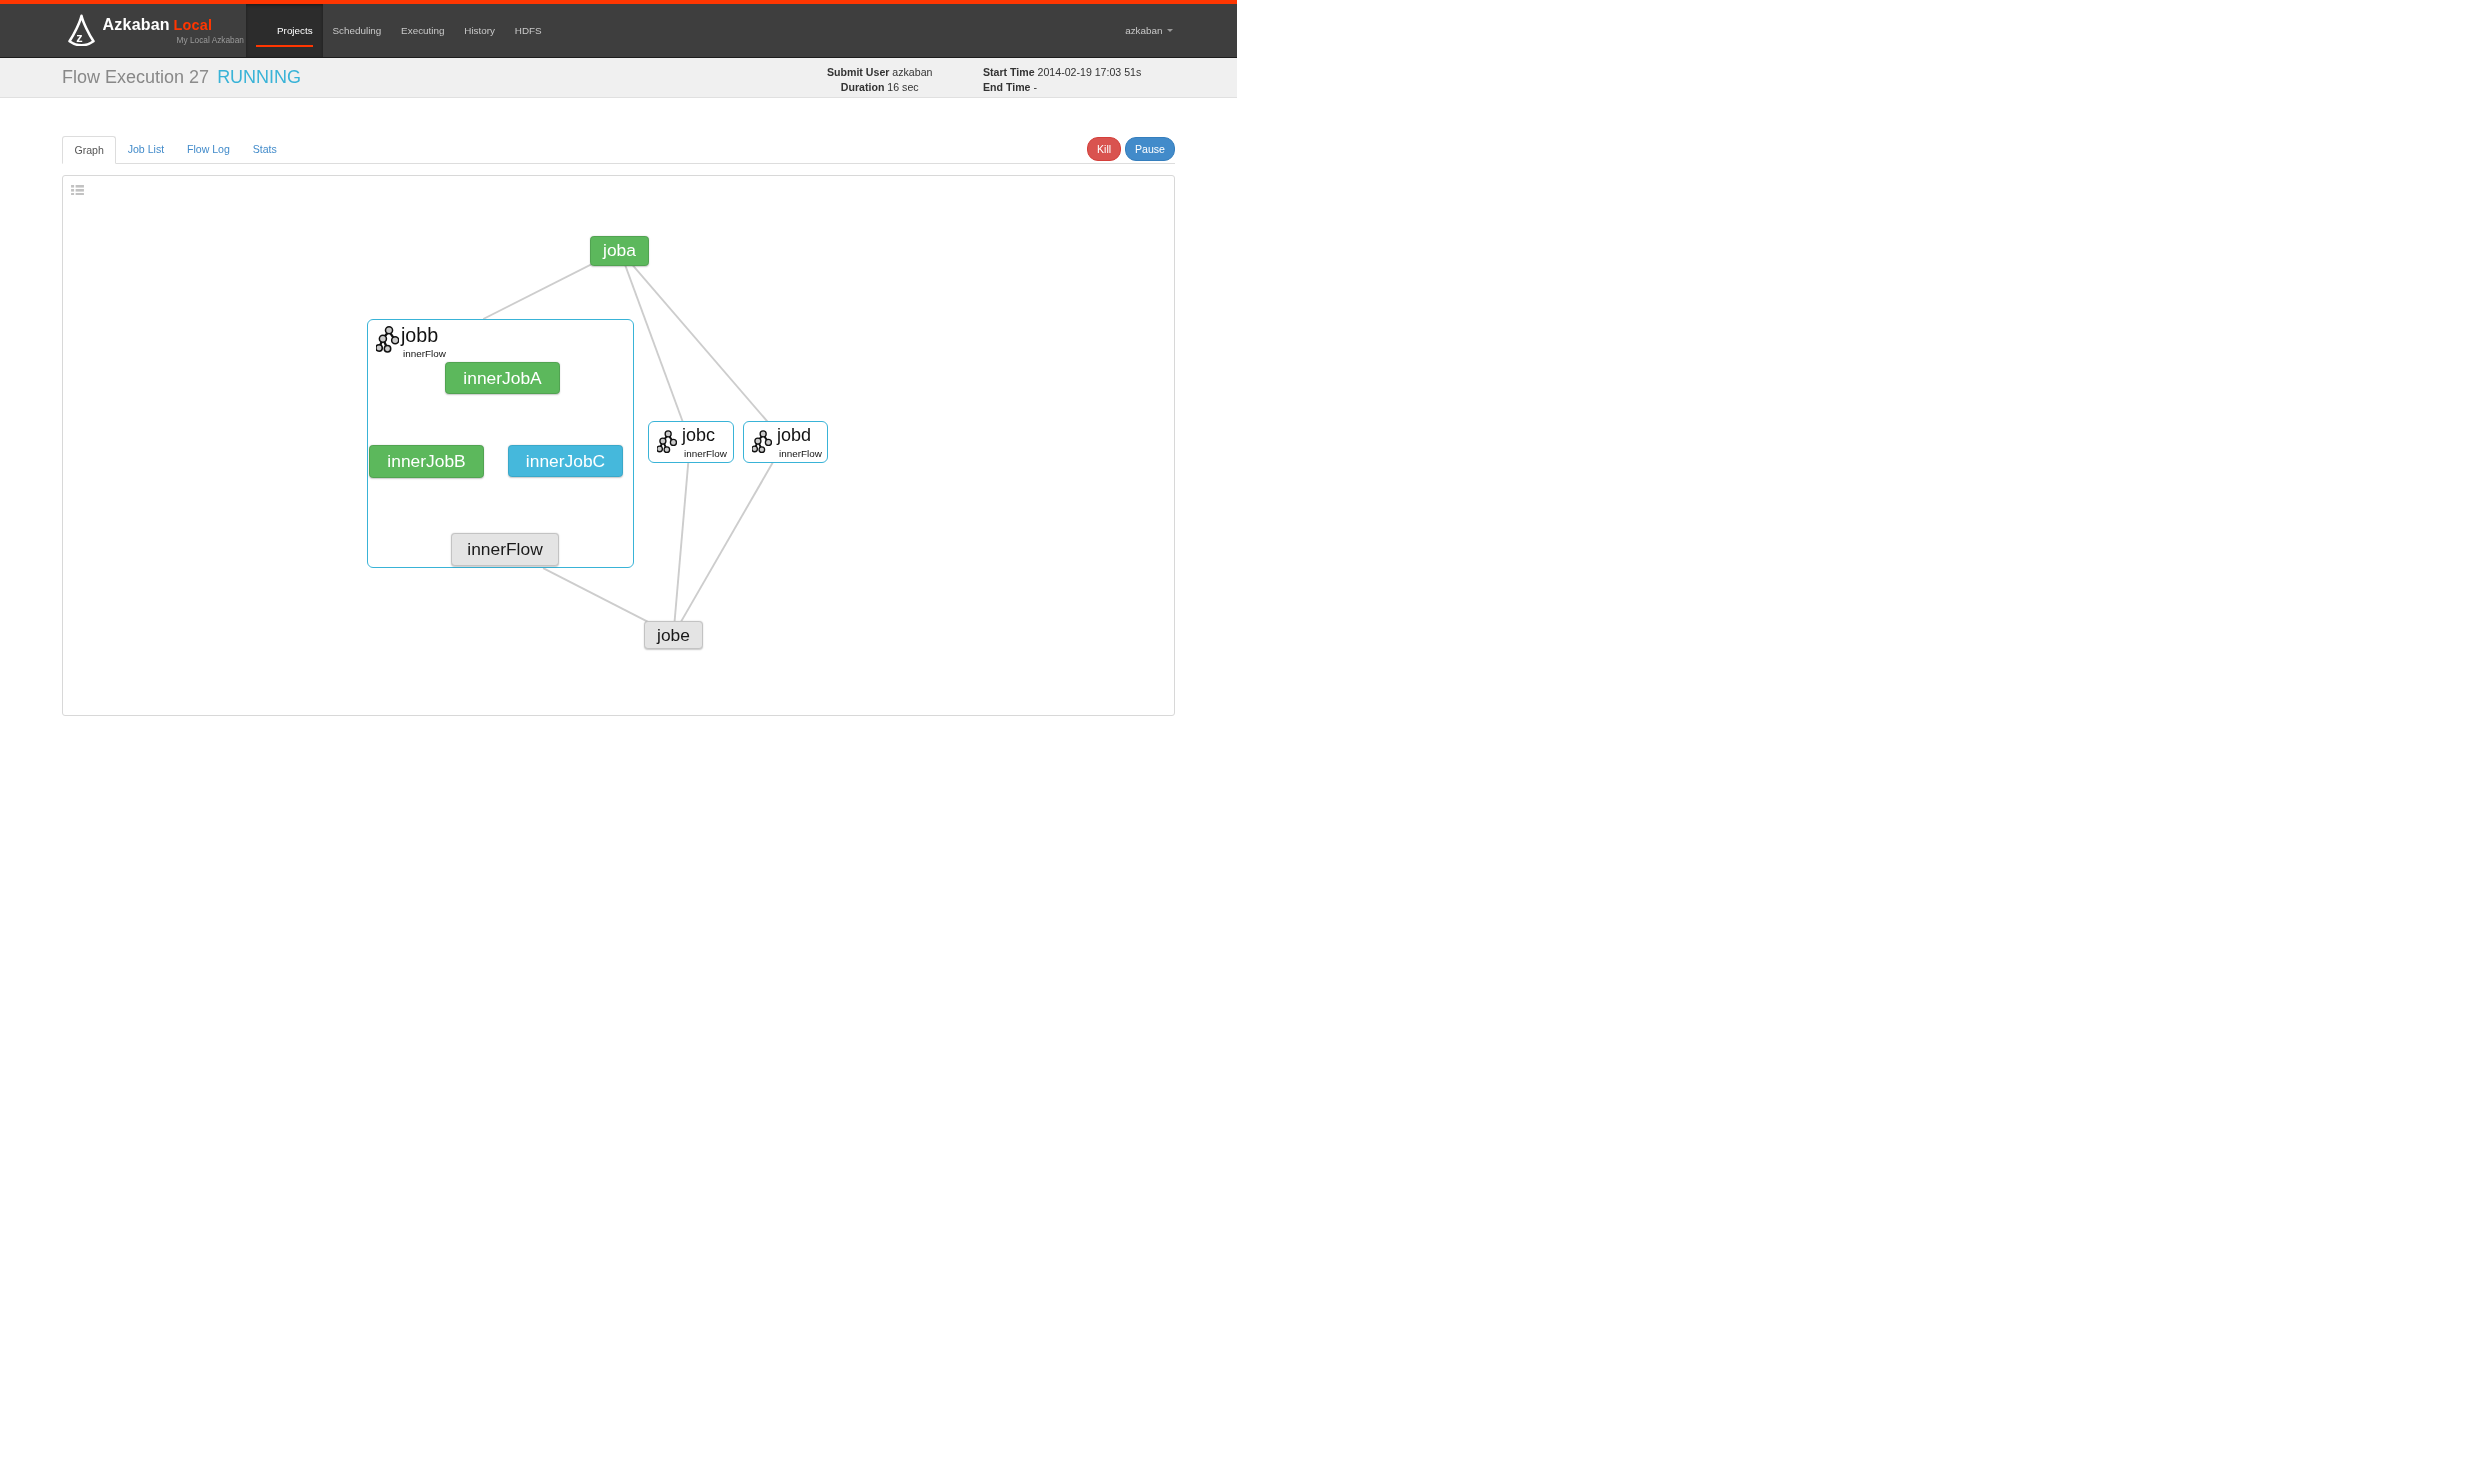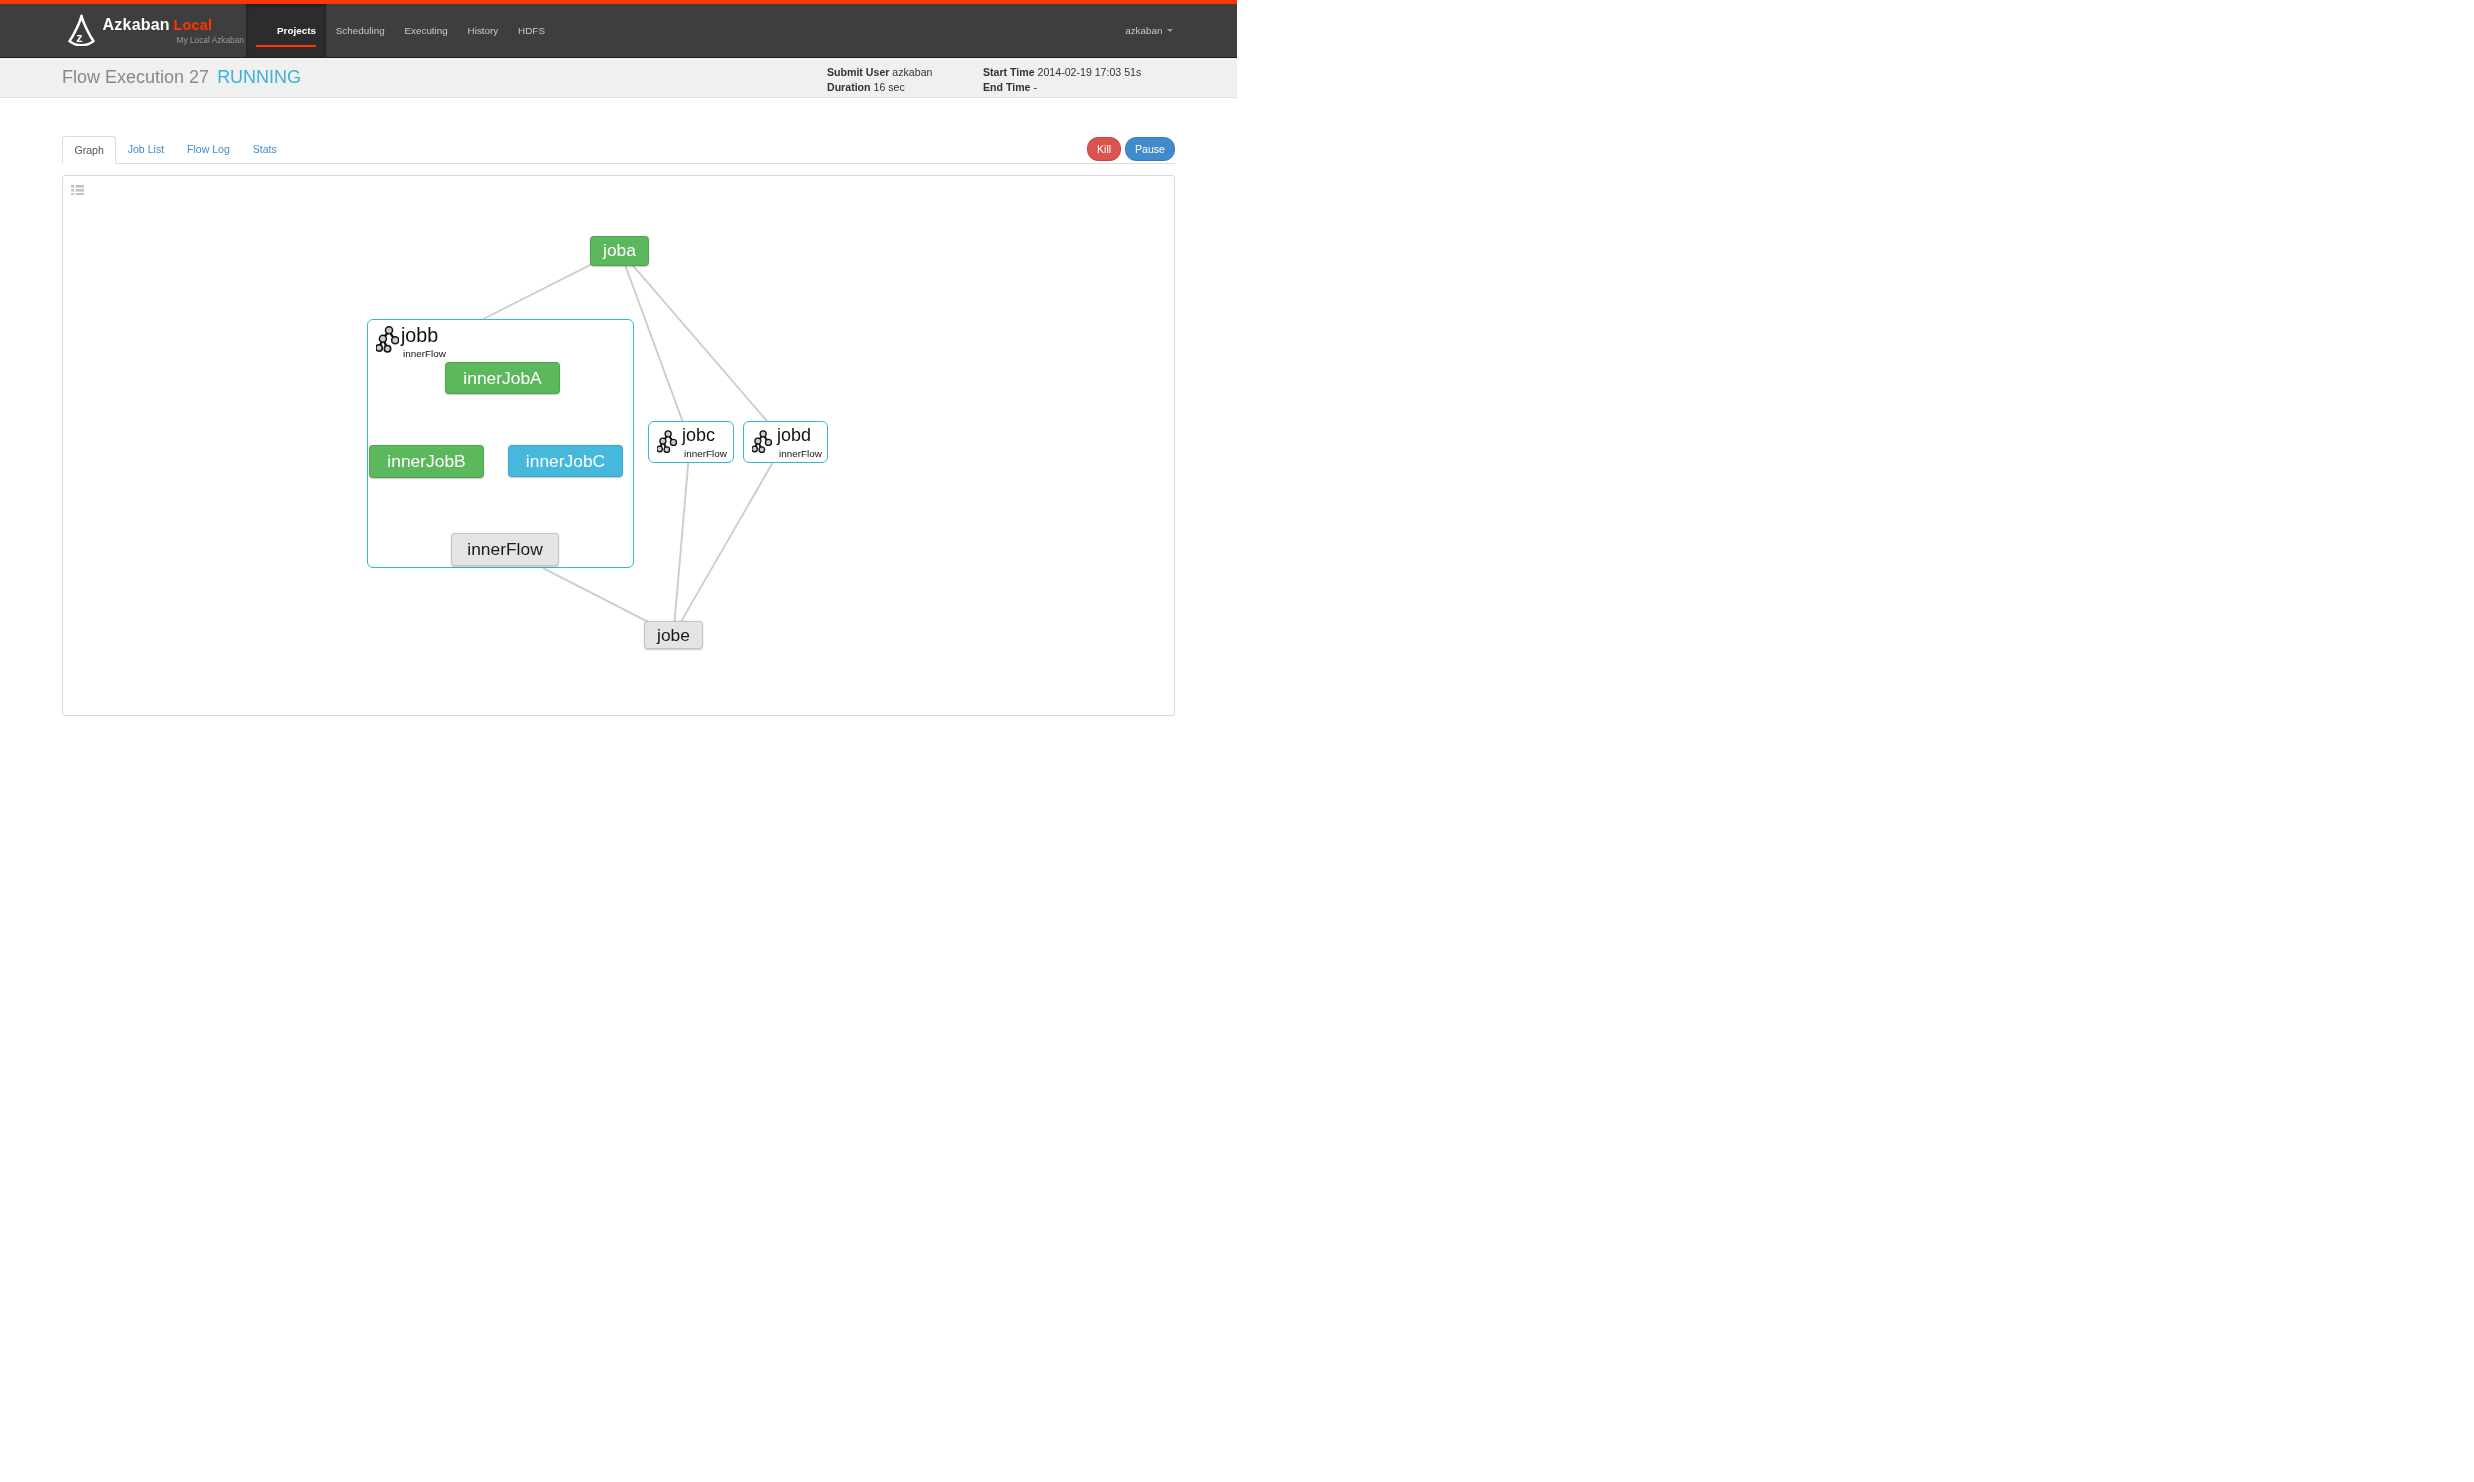--- a/index.html
+++ b/index.html
@@ -25,7 +25,7 @@
   .nav-items{display:flex;list-style:none;align-items:stretch;height:100%;}
   .nav-items li{display:flex;align-items:center;padding:0 9.9px;font-size:9.9px;color:#c9c9c9;
     cursor:pointer;position:relative;}
-  .nav-items li.active{background:#2c2c2c;color:#fff;font-weight:bold;
+  .nav-items li.active{background:#2c2c2c;color:#fff;font-weight:normal;
     box-shadow:inset 0 1.5px 3px rgba(0,0,0,.35);padding-left:31px;}
   .nav-items li.active::after{content:"";position:absolute;left:9.9px;right:9.9px;bottom:9.9px;
     height:2.3px;background:var(--accent-orange);}

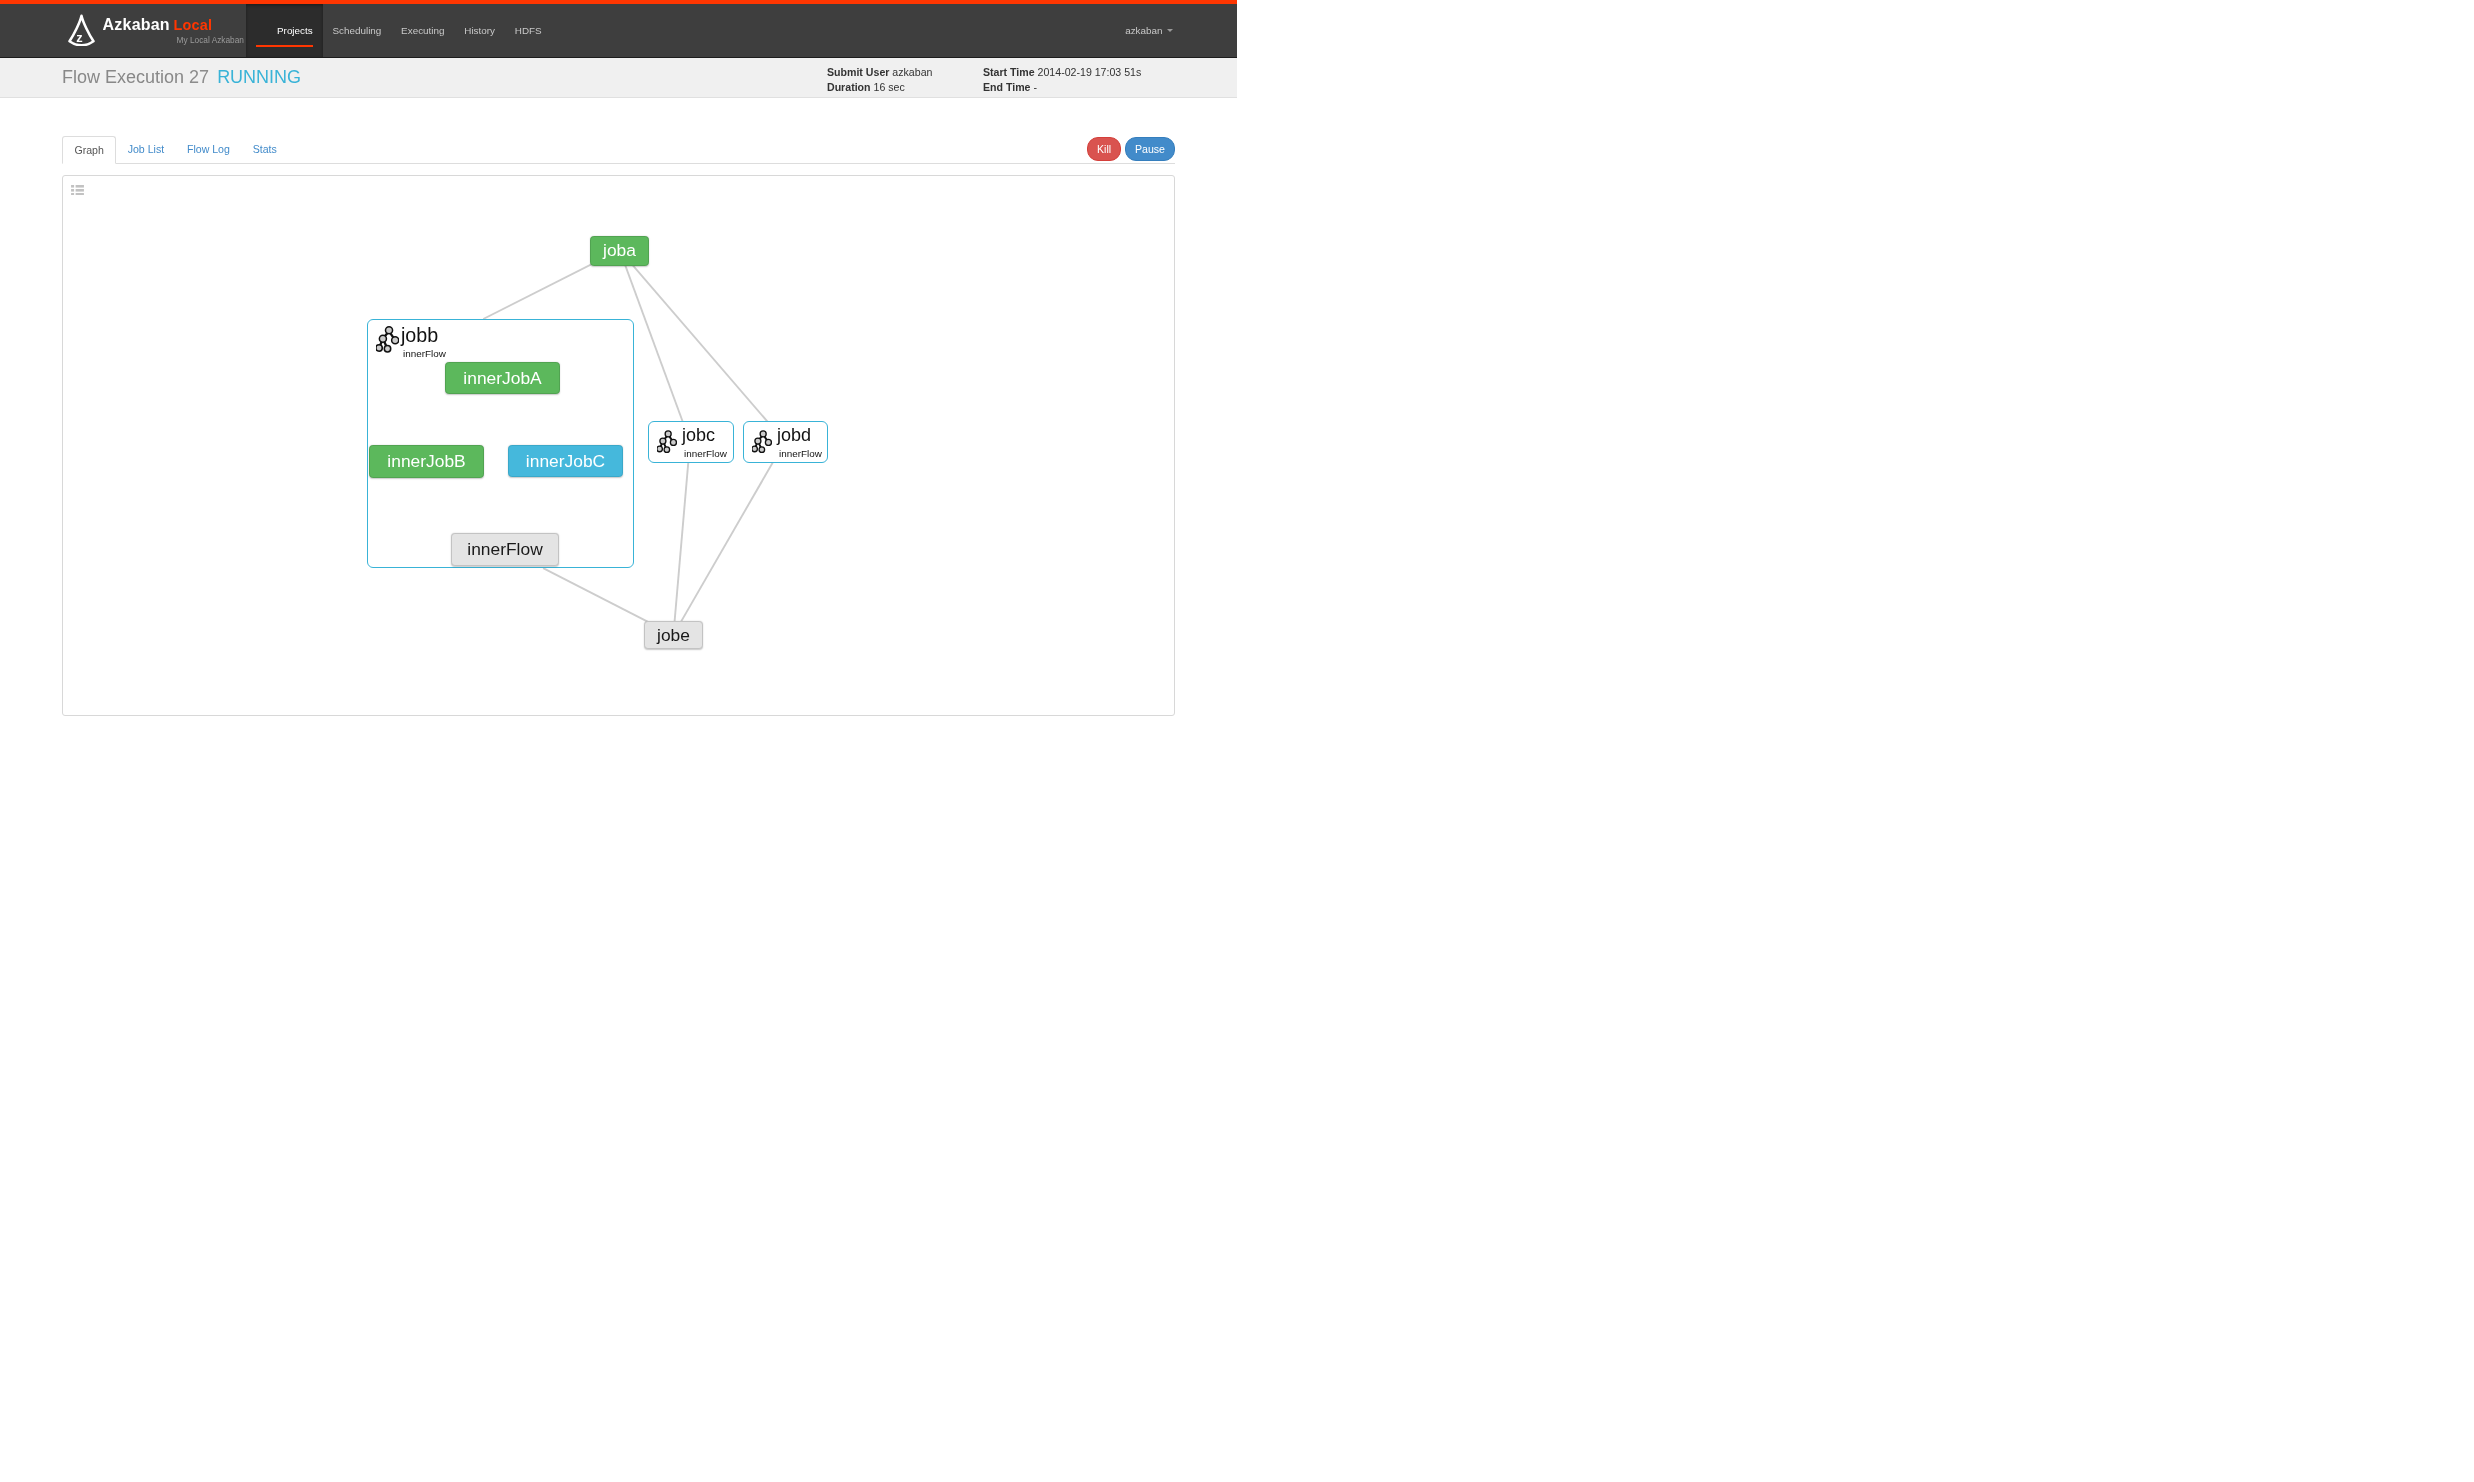--- a/index.html
+++ b/index.html
@@ -41,7 +41,7 @@
   .flow-title .execid{color:#8c8c8c;}
   .flow-title .status{color:var(--status-running);margin-left:3px;}
   .exec-info{position:absolute;top:6.8px;font-size:10.6px;color:#333;line-height:15px;}
-  .exec-info.col1{left:827px;}
+  .exec-info.col1{left:827px;text-align:center;}
   .exec-info.col2{left:983px;}
   .exec-info b{font-weight:bold;}
 

